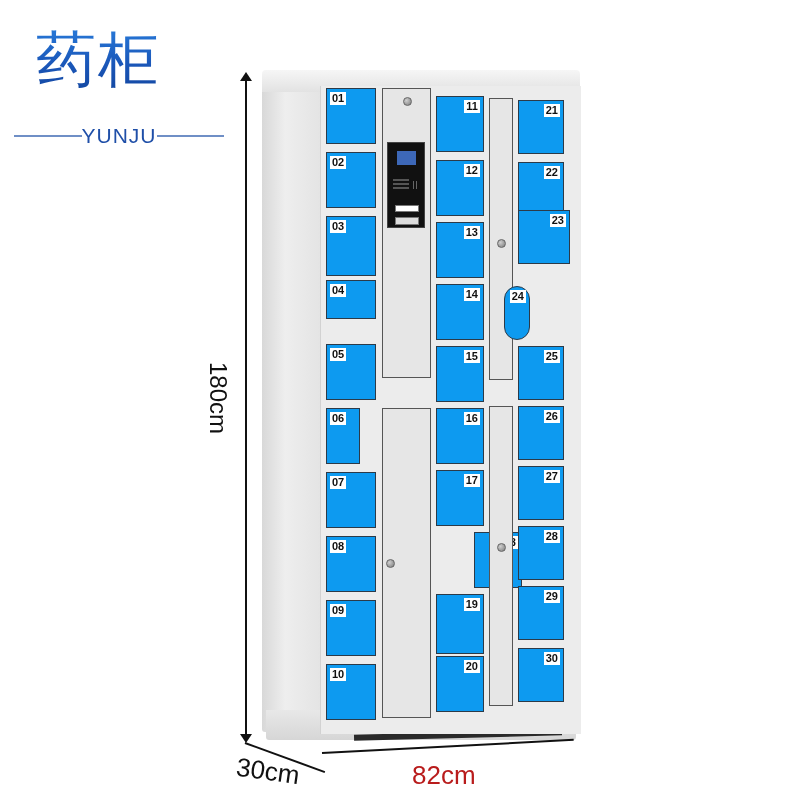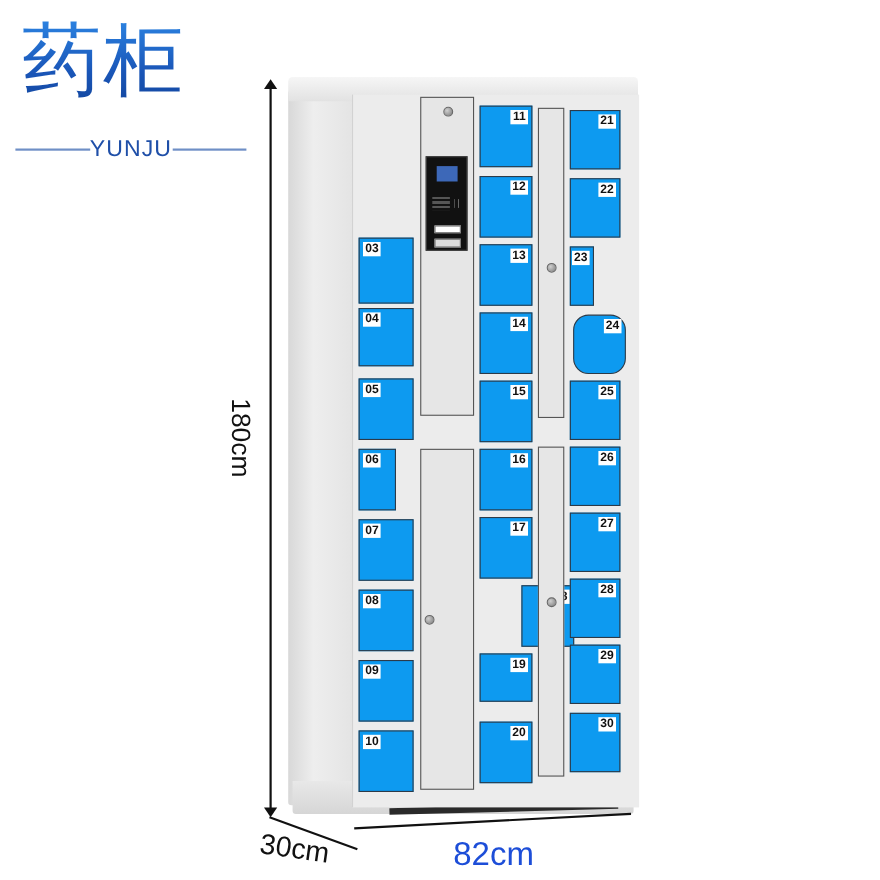--- a/index.html
+++ b/index.html
@@ -7,7 +7,7 @@
 
   
   .logo { position:absolute; left:14px; top:10px; width:210px; height:140px; }
-  .logo-cn { position:absolute; left:6px; top:0; font-family:Liberation Mono, monospace; font-size:72px; line-height:100px; letter-spacing:2px;
+  .logo-cn { position:absolute; left:22px; top:0; font-family:Liberation Serif, serif; font-size:60px; line-height:100px; letter-spacing:2px;
     color:#1a5fc4; background:linear-gradient(180deg,#2e8ae8 0%,#1a56b8 55%,#0f3e92 100%); -webkit-background-clip:text; background-clip:text; -webkit-text-fill-color:transparent; }
   .logo-sub { position:absolute; left:0; top:114px; width:210px; display:flex; align-items:center; gap:0; }
   .logo-line { flex:1; height:2px; background:#6f8fc6; }

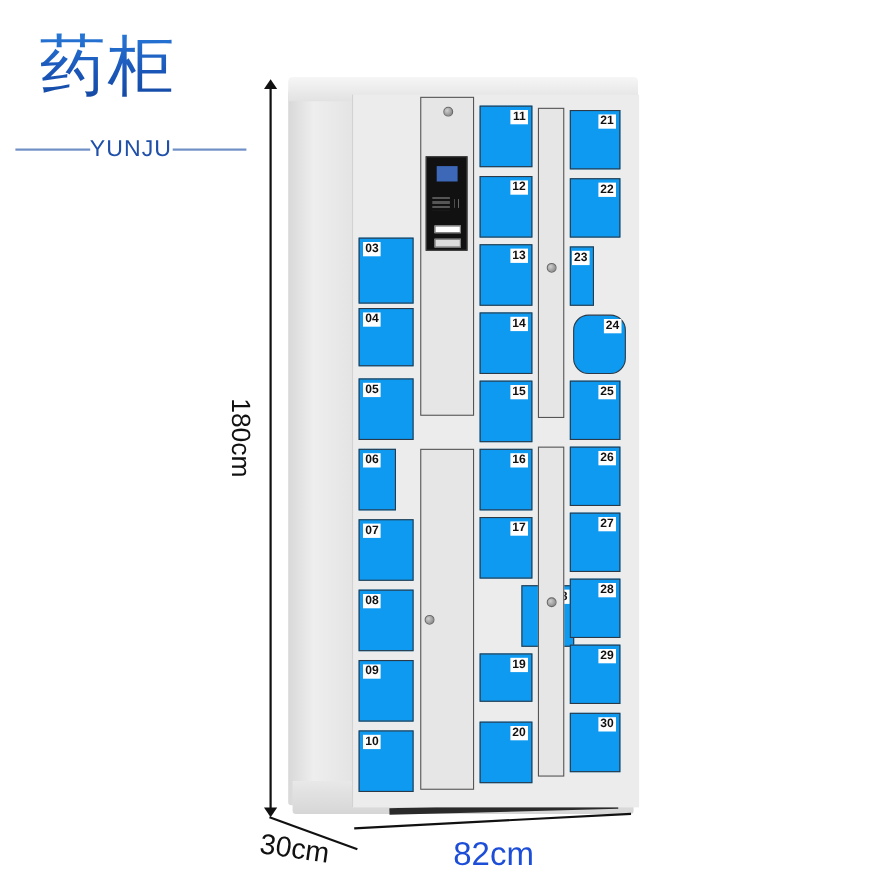--- a/index.html
+++ b/index.html
@@ -70,6 +70,9 @@
   <div class="base-gap"></div>
   <div class="front">
 
+    <div class="door left" style="left:5px;top:2px;width:50px;height:56px;">
+        <span class="num">01</span>
+      </div>
     <div class="door left" style="left:5px;top:130px;width:50px;height:60px;">
         <span class="num">03</span>
       </div>

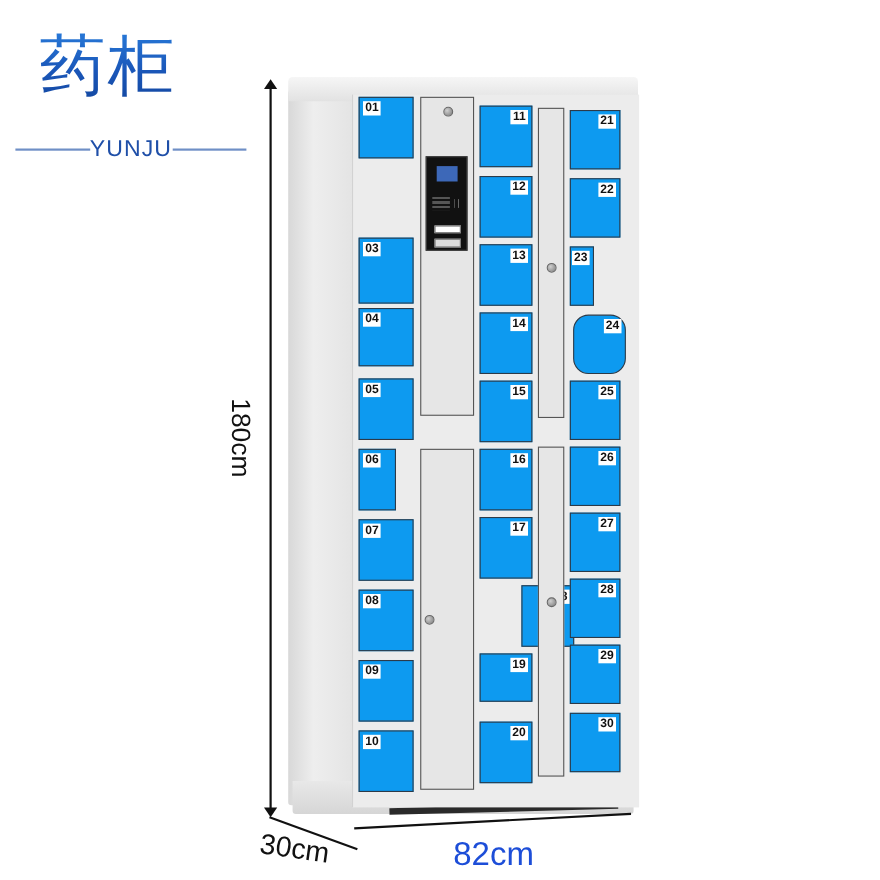--- a/index.html
+++ b/index.html
@@ -72,6 +72,9 @@
 
     <div class="door left" style="left:5px;top:2px;width:50px;height:56px;">
         <span class="num">01</span>
+      </div>
+    <div class="door left" style="left:5px;top:66px;width:50px;height:56px;">
+        <span class="num">02</span>
       </div>
     <div class="door left" style="left:5px;top:130px;width:50px;height:60px;">
         <span class="num">03</span>

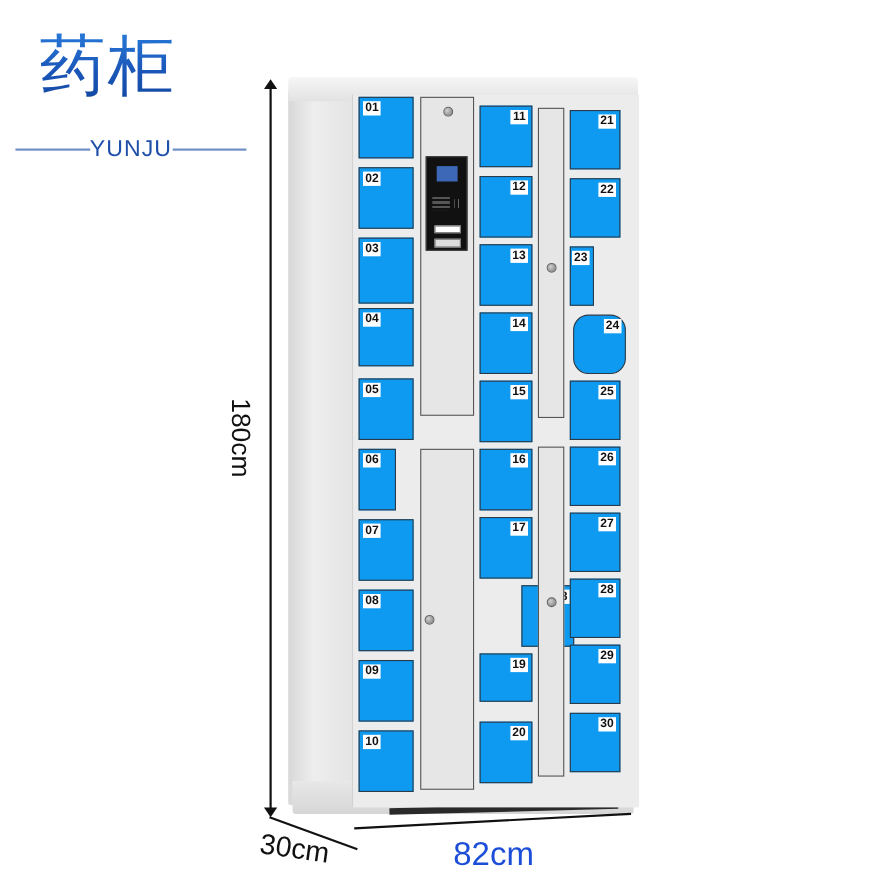--- a/index.html
+++ b/index.html
@@ -159,7 +159,7 @@
     <div class="door right" style="left:197px;top:76px;width:46px;height:54px;">
         <span class="num">22</span>
       </div>
-    <div class="door right" style="left:197px;top:138px;width:22px;height:54px;">
+    <div class="door right" style="left:197px;top:124px;width:52px;height:54px;">
         <span class="num">23</span>
       </div>
     <div class="door right" style="left:200px;top:200px;width:48px;height:54px;border-radius:14px;">

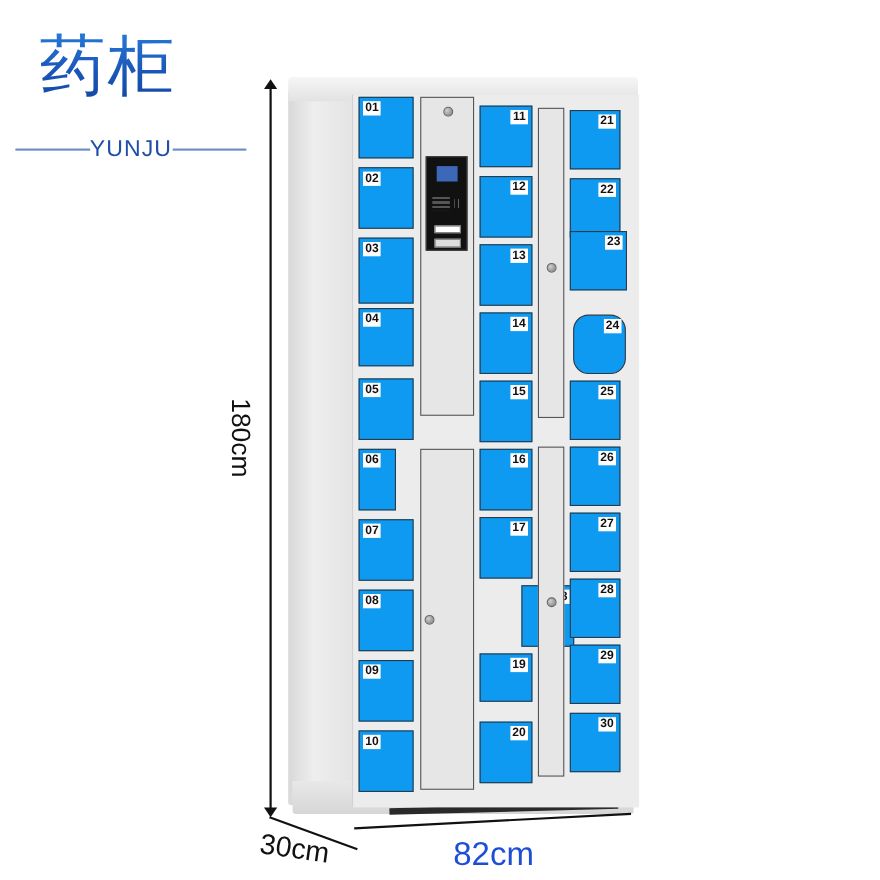--- a/index.html
+++ b/index.html
@@ -79,7 +79,7 @@
     <div class="door left" style="left:5px;top:130px;width:50px;height:60px;">
         <span class="num">03</span>
       </div>
-    <div class="door left" style="left:5px;top:194px;width:50px;height:53px;">
+    <div class="door left" style="left:5px;top:194px;width:50px;height:39px;">
         <span class="num">04</span>
       </div>
     <div class="door left" style="left:5px;top:258px;width:50px;height:56px;">

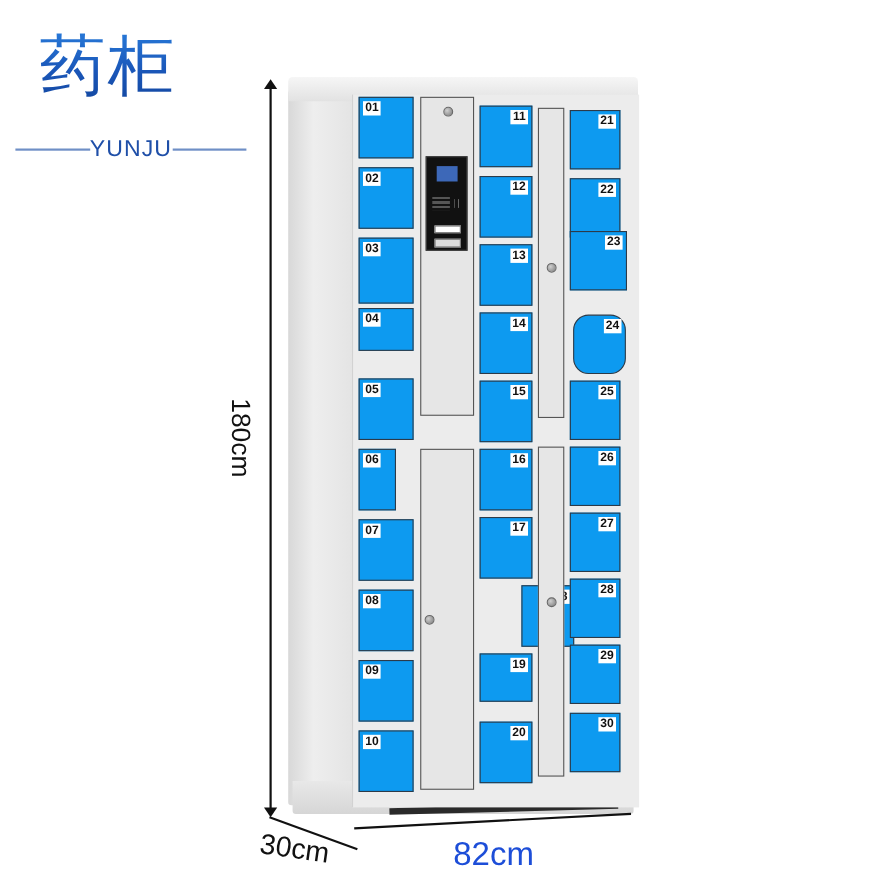--- a/index.html
+++ b/index.html
@@ -162,7 +162,7 @@
     <div class="door right" style="left:197px;top:124px;width:52px;height:54px;">
         <span class="num">23</span>
       </div>
-    <div class="door right" style="left:200px;top:200px;width:48px;height:54px;border-radius:14px;">
+    <div class="door right" style="left:183px;top:200px;width:26px;height:54px;border-radius:14px;">
         <span class="num">24</span>
       </div>
     <div class="door right" style="left:197px;top:260px;width:46px;height:54px;">

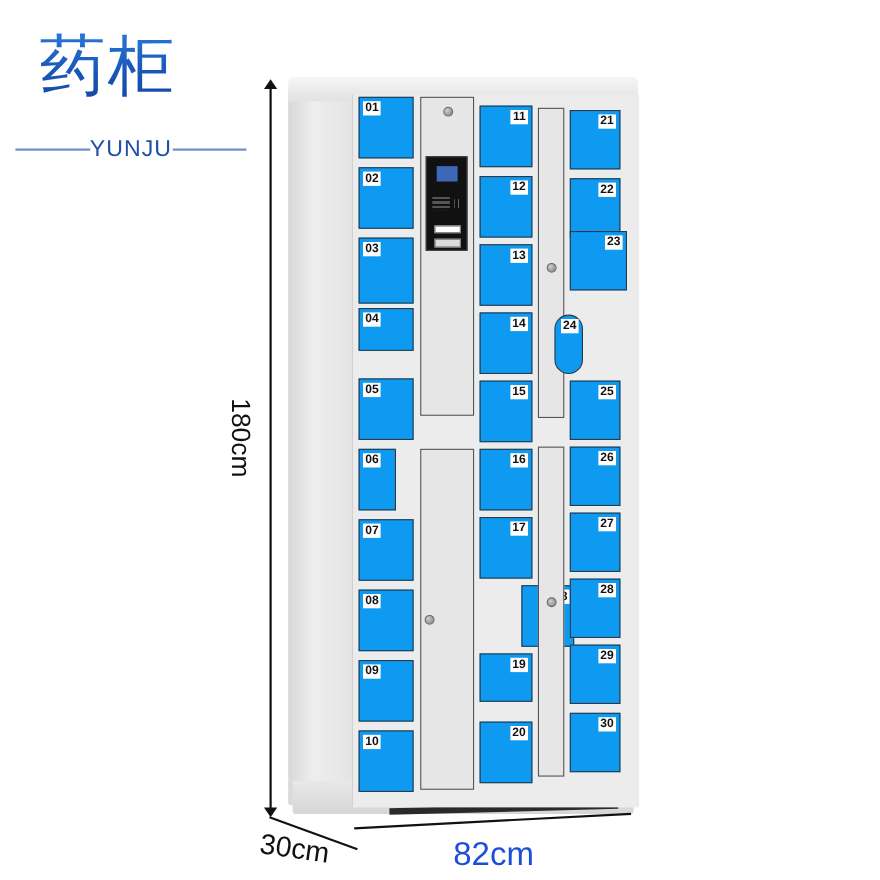--- a/index.html
+++ b/index.html
@@ -139,7 +139,7 @@
     <div class="door right" style="left:115px;top:446px;width:48px;height:56px;margin-left:38px;">
         <span class="num">18</span>
       </div>
-    <div class="door right" style="left:115px;top:508px;width:48px;height:44px;padding-left:30px;">
+    <div class="door right" style="left:115px;top:508px;width:48px;height:60px;padding-left:30px;">
         <span class="num">19</span>
       </div>
     <div class="door right" style="left:115px;top:570px;width:48px;height:56px;">

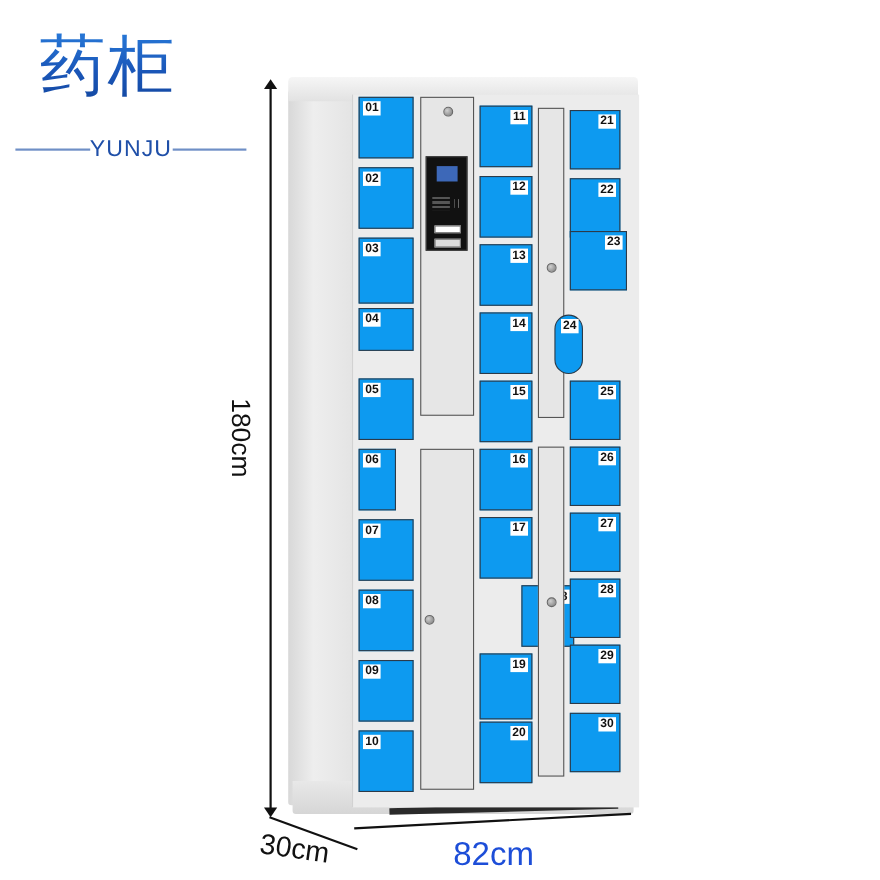--- a/index.html
+++ b/index.html
@@ -22,7 +22,7 @@
   .dim-d { position:absolute; left:245px; top:742px; width:85px; height:2px; background:#111; transform:rotate(20deg); transform-origin:left center; }
   .dim-w { position:absolute; left:322px; top:752px; width:252px; height:2px; background:#111; transform:rotate(-3deg); transform-origin:left center; }
   .label-30 { position:absolute; left:236px; top:756px; font-size:26px; color:#111; transform:rotate(8deg); }
-  .label-82 { position:absolute; left:412px; top:760px; font-size:30px; color:#1d4ed8; }
+  .label-82 { position:absolute; left:412px; top:760px; font-size:26px; color:#b91c1c; }
 
   
   .cabinet { position:absolute; left:262px; top:70px; width:318px; height:670px; }

